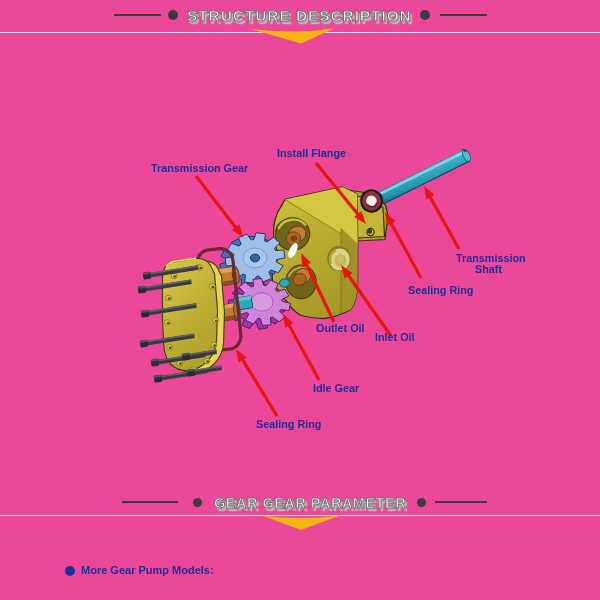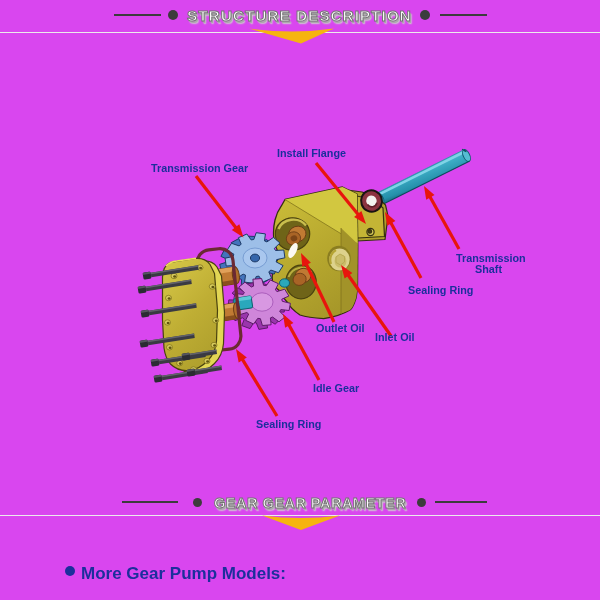--- a/index.html
+++ b/index.html
@@ -3,7 +3,7 @@
 <meta charset="utf-8">
 <style>
   html,body{margin:0;padding:0;background:#ffffff;}
-  #page{position:relative;width:600px;height:600px;overflow:hidden;background:#d946ef;
+  #page{position:relative;width:600px;height:600px;overflow:hidden;background:#ec4899;
         font-family:"Liberation Sans", sans-serif;}
   .bannertext{position:absolute;font-weight:bold;color:#fff;
      -webkit-text-stroke:1px #747474;

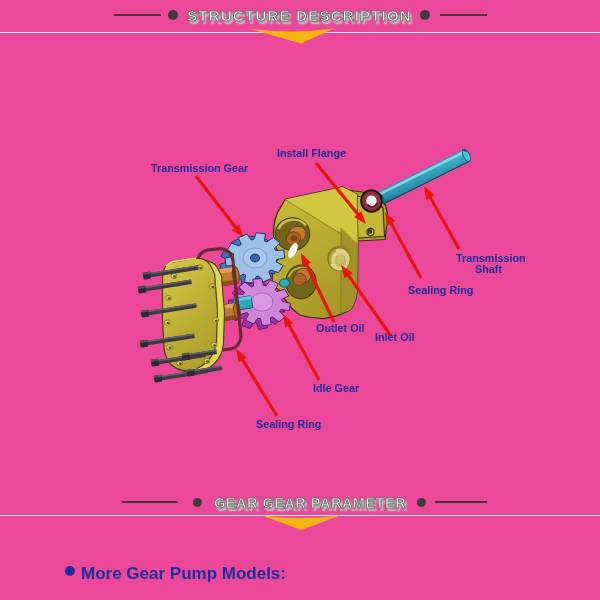--- a/index.html
+++ b/index.html
@@ -36,7 +36,7 @@
   <div class="hline" style="left:435px;top:501px;width:52px"></div>
 
   <div class="dot" style="left:65px;top:566px;width:10px;height:10px;background:#1c2f9c"></div>
-  <div style="position:absolute;left:81px;top:564px;font-size:17px;font-weight:bold;color:#1c2f9c;">More Gear Pump Models:</div>
+  <div style="position:absolute;left:81px;top:564px;font-size:11px;font-weight:bold;color:#1c2f9c;">More Gear Pump Models:</div>
 
   <svg width="600" height="600" viewBox="0 0 600 600" style="position:absolute;left:0;top:0">
     <defs>

